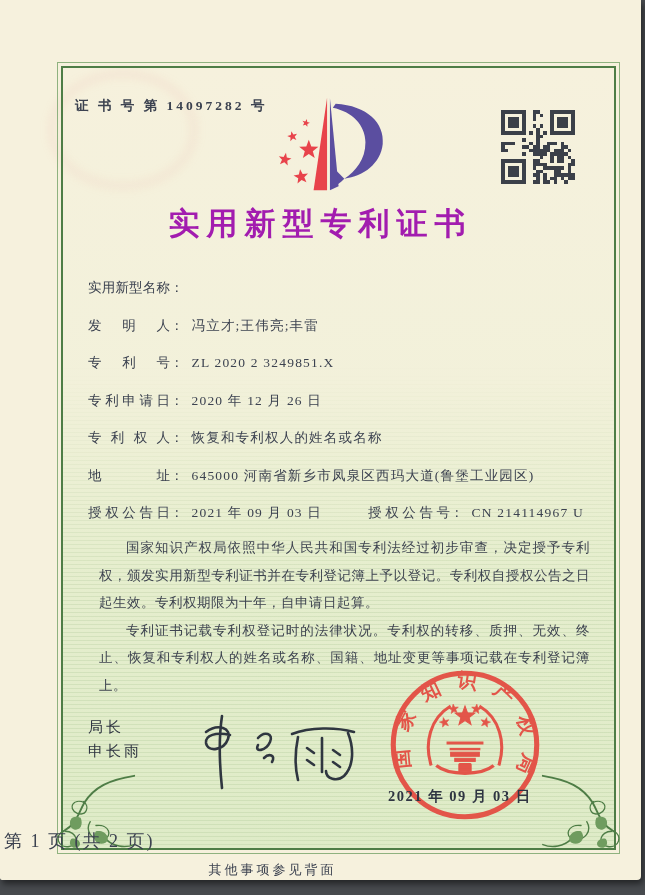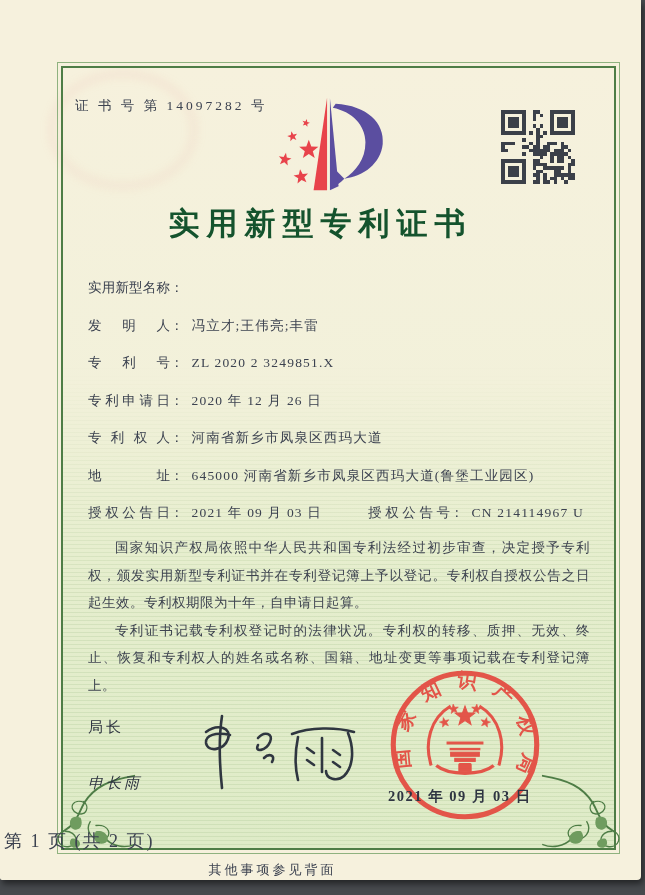--- a/index.html
+++ b/index.html
@@ -52,7 +52,7 @@
 
   .cert-no {
     position:absolute; left:75px; top:97px;
-    font-size:13.5px; letter-spacing:3px; color:#3c4250;
+    font-size:13.5px; letter-spacing:3px; color:#3c4250;font-weight:bold;
   }
   .logo { position:absolute; left:256px; top:90px; width:144px; height:114px; }
   .qr { position:absolute; left:501px; top:110px; width:74px; height:74px; }

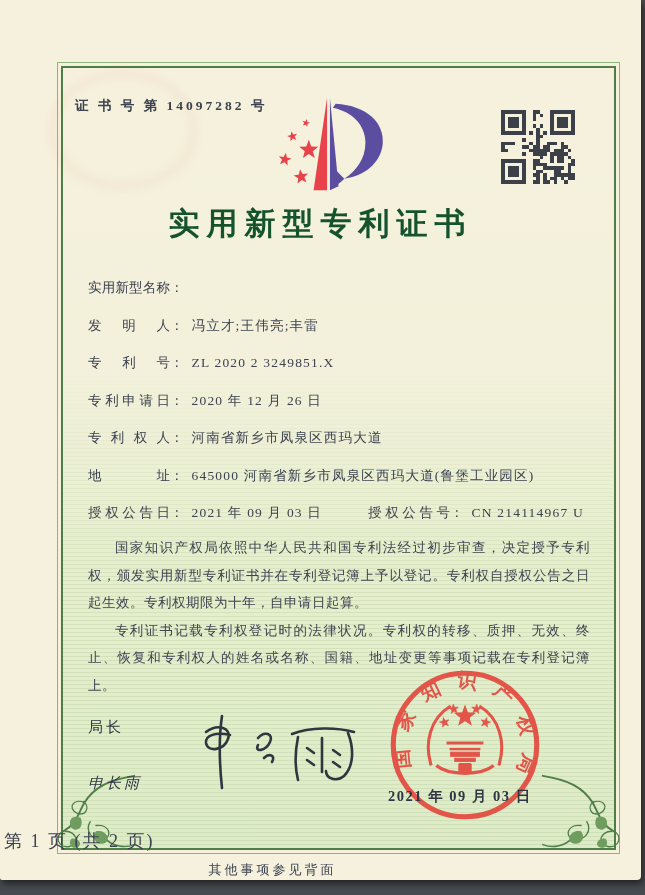--- a/index.html
+++ b/index.html
@@ -59,7 +59,7 @@
 
   .title {
     position:absolute; left:0; top:203px; width:641px; text-align:center;
-    font-size:31px; font-weight:600; letter-spacing:7px; color:#14532d;
+    font-size:31px; font-weight:600; letter-spacing:7px; color:#a21caf;
   }
 
   .fields { position:absolute; left:88px; top:279px; width:505px; }

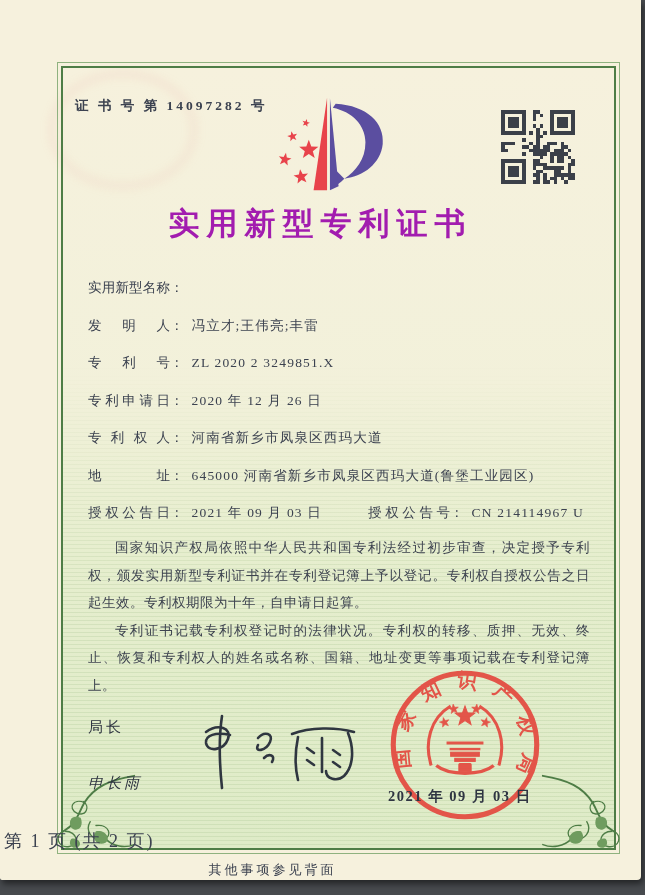--- a/index.html
+++ b/index.html
@@ -192,7 +192,7 @@
       <div class="frow">
         <span class="flabel">专利权人</span>
           <span class="fcolon">：</span>
-          <span class="fvalue">河南省新乡市凤泉区西玛大道</span>
+          <span class="fvalue">恢复和专利权人的姓名或名称</span>
       </div>
       <div class="frow">
         <span class="flabel">地址</span>

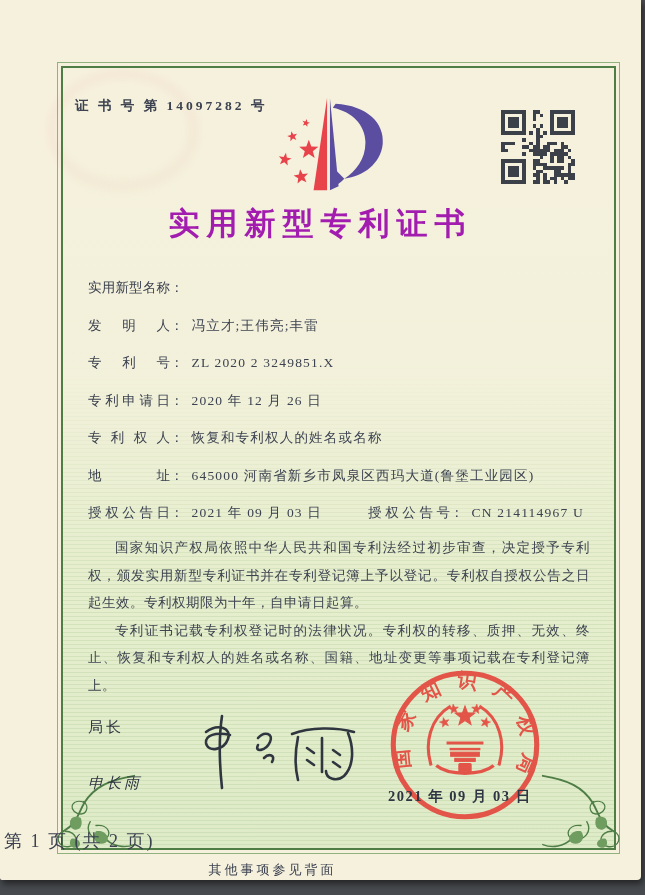--- a/index.html
+++ b/index.html
@@ -75,7 +75,7 @@
     font-size:13.5px; line-height:27.5px; color:#3e4450;
     text-align:justify; letter-spacing:0.5px;
   }
-  .paras p { text-indent:2em; }
+  .paras p { text-indent:2em;margin-left:11px; }
 
   .sig-label { position:absolute; left:88px; font-size:15px; letter-spacing:3px;
                color:#2e3440; font-family:"Liberation Sans","DejaVu Sans",sans-serif; }

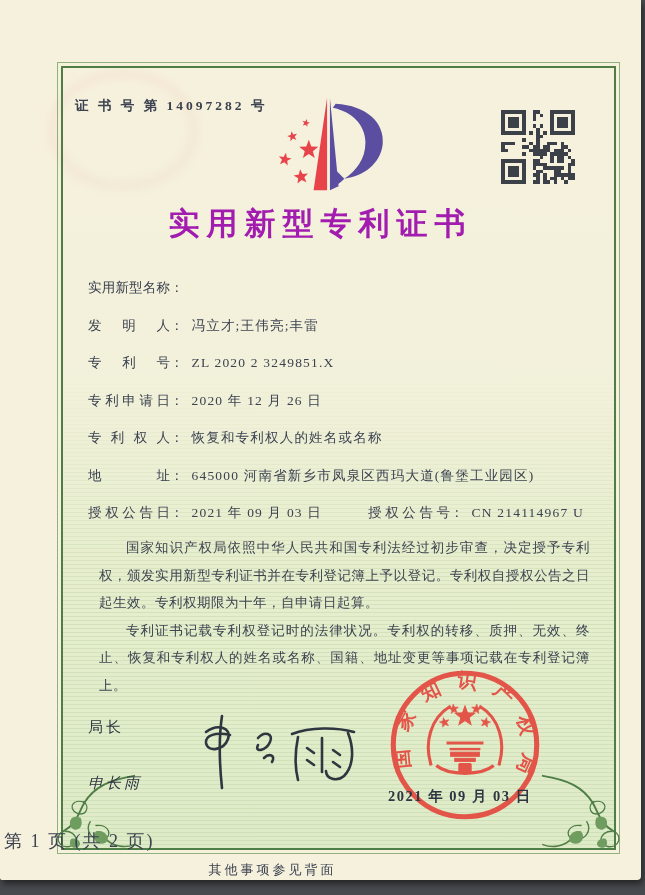--- a/index.html
+++ b/index.html
@@ -80,7 +80,7 @@
   .sig-label { position:absolute; left:88px; font-size:15px; letter-spacing:3px;
                color:#2e3440; font-family:"Liberation Sans","DejaVu Sans",sans-serif; }
   .sig-title { top:718px; }
-  .sig-name  { top:774px;font-style:italic; }
+  .sig-name  { top:742px; }
   .signature { position:absolute; left:192px; top:708px; width:172px; height:88px; }
 
   .seal { position:absolute; left:383px; top:663px; width:164px; height:164px; opacity:0.92; }

